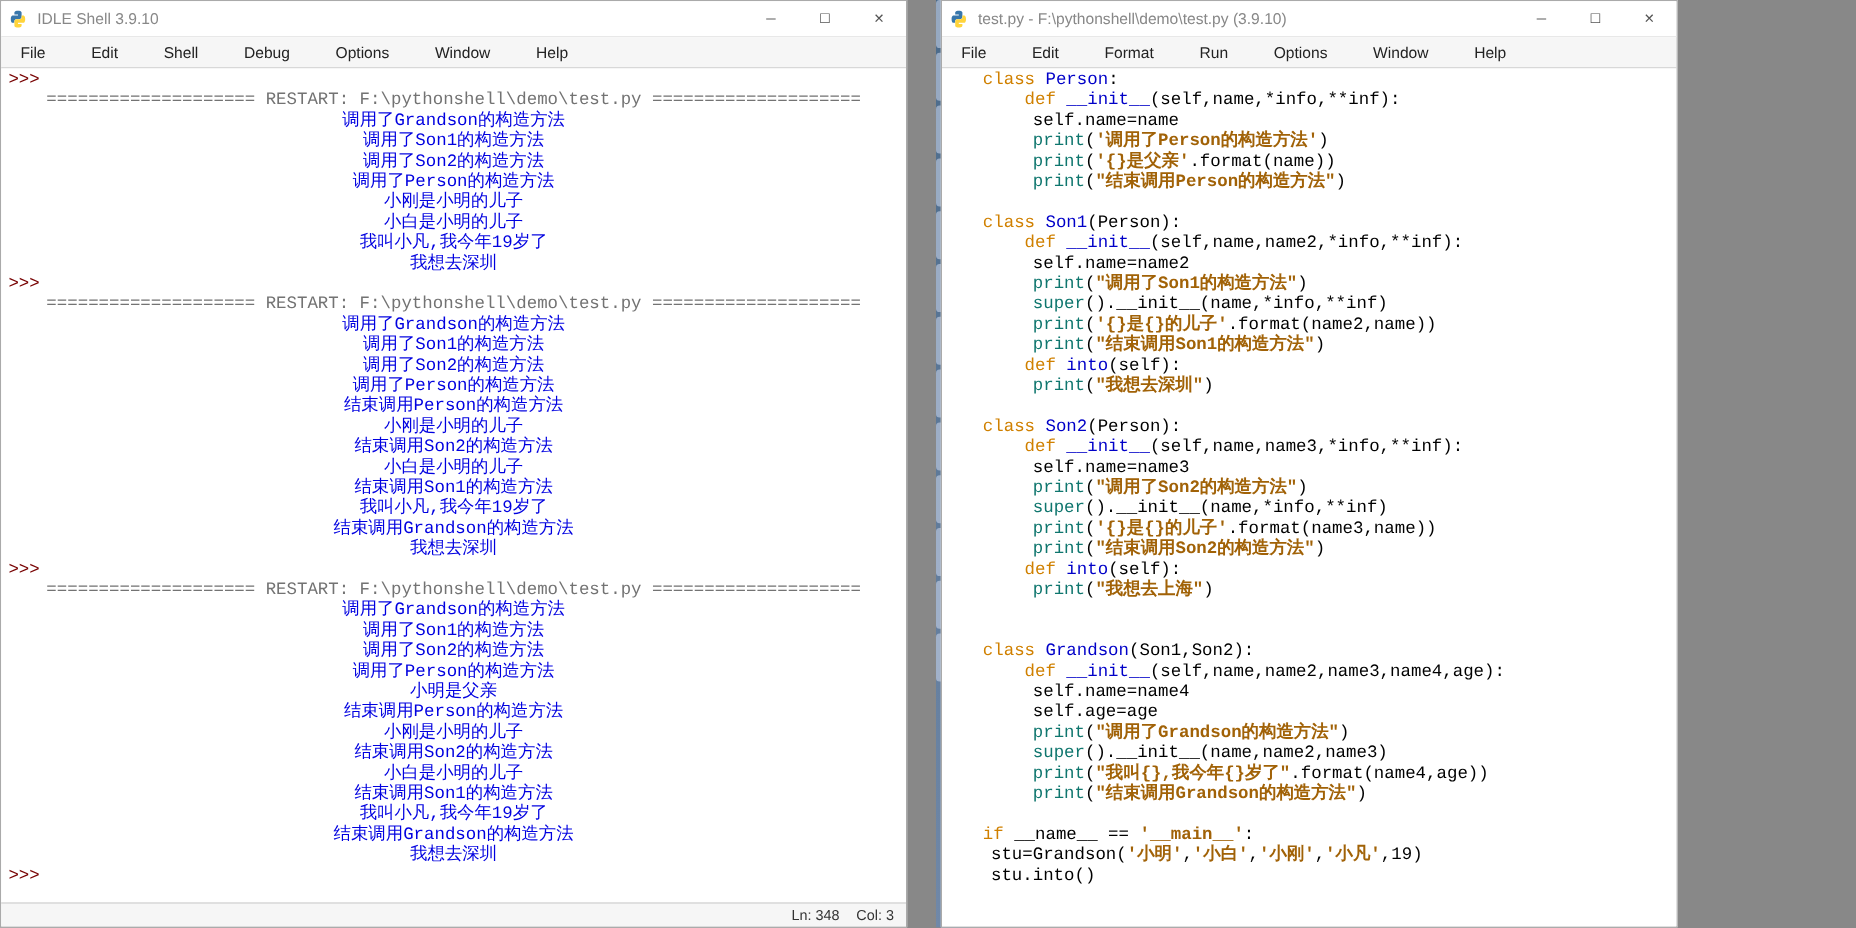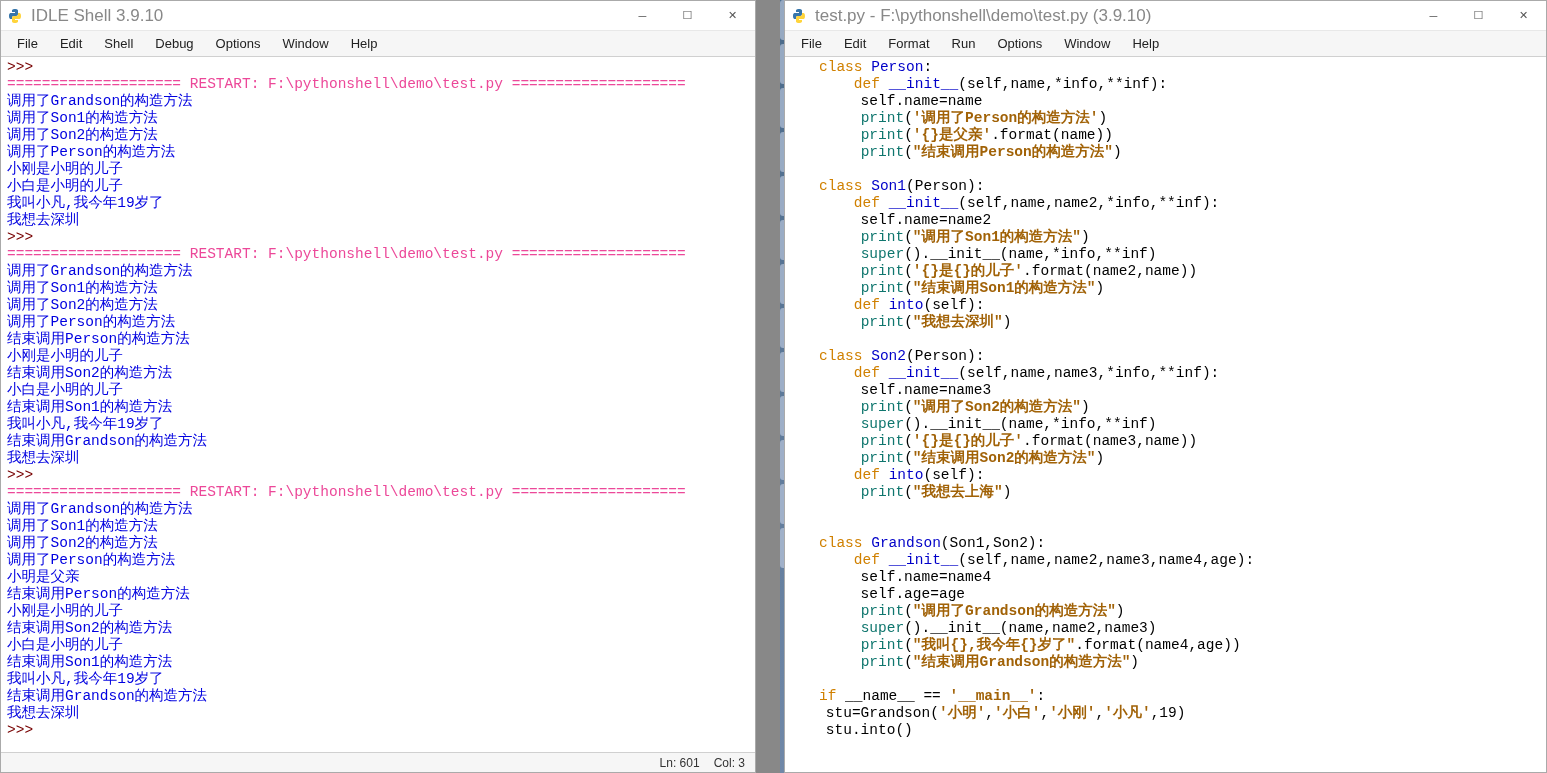--- a/index.html
+++ b/index.html
@@ -9,7 +9,7 @@
 .window.right { left: 784px; top: 0; width: 763px; height: 773px; }
 .titlebar { height: 30px; background: #fff; display: flex; align-items: center; padding-left: 6px; border-bottom: 1px solid #e8e8e8; }
 .app-icon { width: 16px; height: 16px; margin-right: 8px; display: inline-block; }
-.title-text { color: #888; font-size: 17px; flex: 1; }
+.title-text { color: #888; font-size: 13px; flex: 1; }
 .winbtns { display: flex; }
 .winbtn { width: 45px; height: 30px; display: flex; align-items: center; justify-content: center; color: #555; font-size: 11px; cursor: pointer; }
 .menubar { height: 26px; display: flex; align-items: center; padding: 0 6px; gap: 2px; background: #f6f6f6; border-bottom: 1px solid #d0d0d0; }

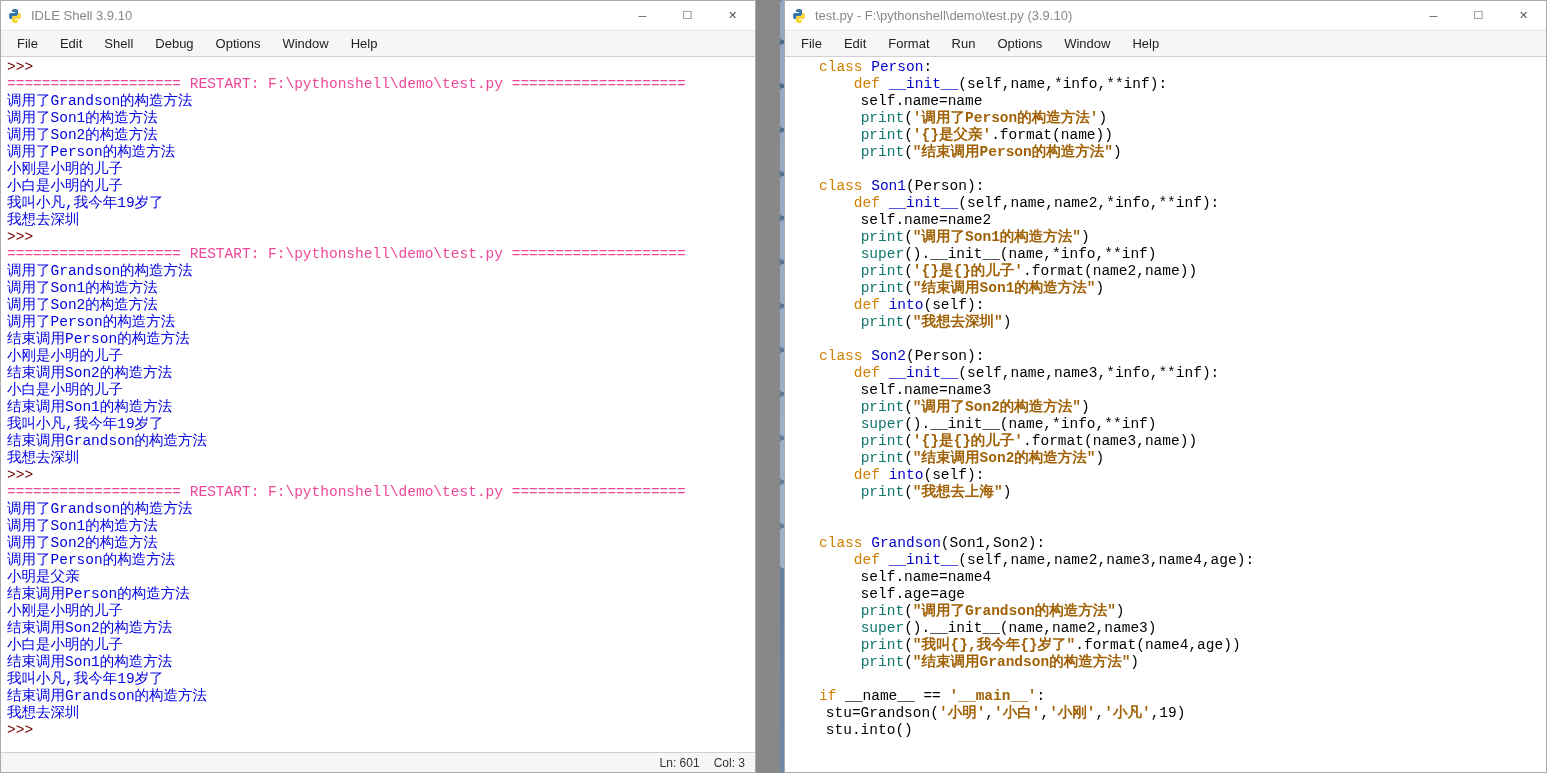--- a/index.html
+++ b/index.html
@@ -6,7 +6,7 @@
 body { font-family: "Segoe UI", Arial, sans-serif; font-size: 13px; background: #888; overflow: hidden; width: 1547px; height: 773px; position: relative; }
 .window { position: absolute; background: #fff; border: 1px solid #aaa; display: flex; flex-direction: column; }
 .window.left { left: 0; top: 0; width: 756px; height: 773px; }
-.window.right { left: 784px; top: 0; width: 763px; height: 773px; }
+.window.right { left: 784px; top: 0; width: 614px; height: 773px; }
 .titlebar { height: 30px; background: #fff; display: flex; align-items: center; padding-left: 6px; border-bottom: 1px solid #e8e8e8; }
 .app-icon { width: 16px; height: 16px; margin-right: 8px; display: inline-block; }
 .title-text { color: #888; font-size: 13px; flex: 1; }

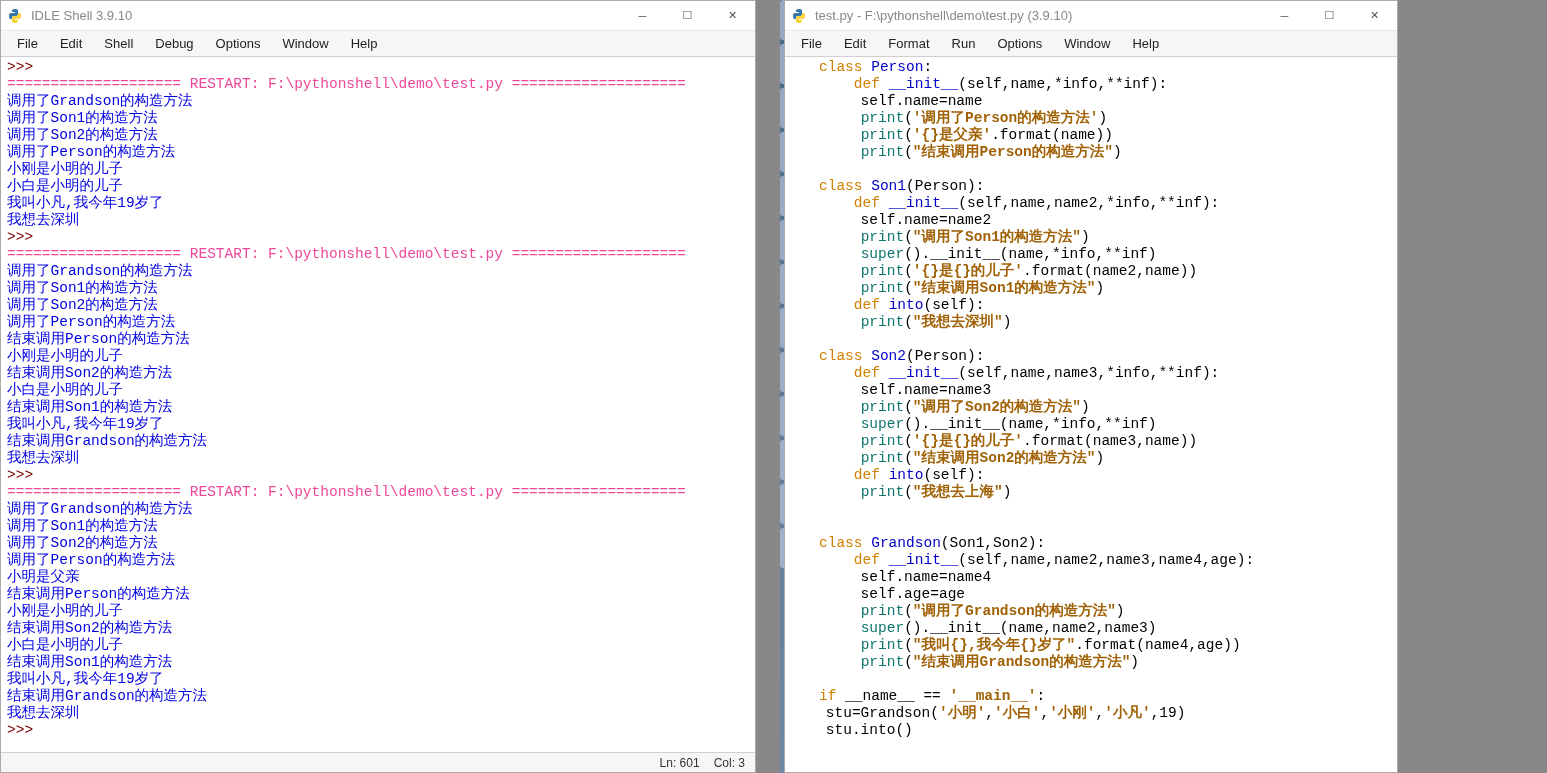--- a/index.html
+++ b/index.html
@@ -12,7 +12,7 @@
 .title-text { color: #888; font-size: 13px; flex: 1; }
 .winbtns { display: flex; }
 .winbtn { width: 45px; height: 30px; display: flex; align-items: center; justify-content: center; color: #555; font-size: 11px; cursor: pointer; }
-.menubar { height: 26px; display: flex; align-items: center; padding: 0 6px; gap: 2px; background: #f6f6f6; border-bottom: 1px solid #d0d0d0; }
+.menubar { height: 26px; display: flex; align-items: center; padding: 0 6px; gap: 18px; background: #f6f6f6; border-bottom: 1px solid #d0d0d0; }
 .menu-item { padding: 3px 10px; font-size: 13px; color: #222; cursor: pointer; }
 .code-area { flex: 1; overflow: auto; padding: 2px 6px; font-family: "Courier New", monospace; font-size: 14.5px; line-height: 17px; white-space: pre; background: #fff; }
 .statusbar { height: 20px; border-top: 1px solid #d0d0d0; background: #f6f6f6; display: flex; justify-content: flex-end; align-items: center; padding: 0 10px; font-size: 12px; color: #333; gap: 14px; }

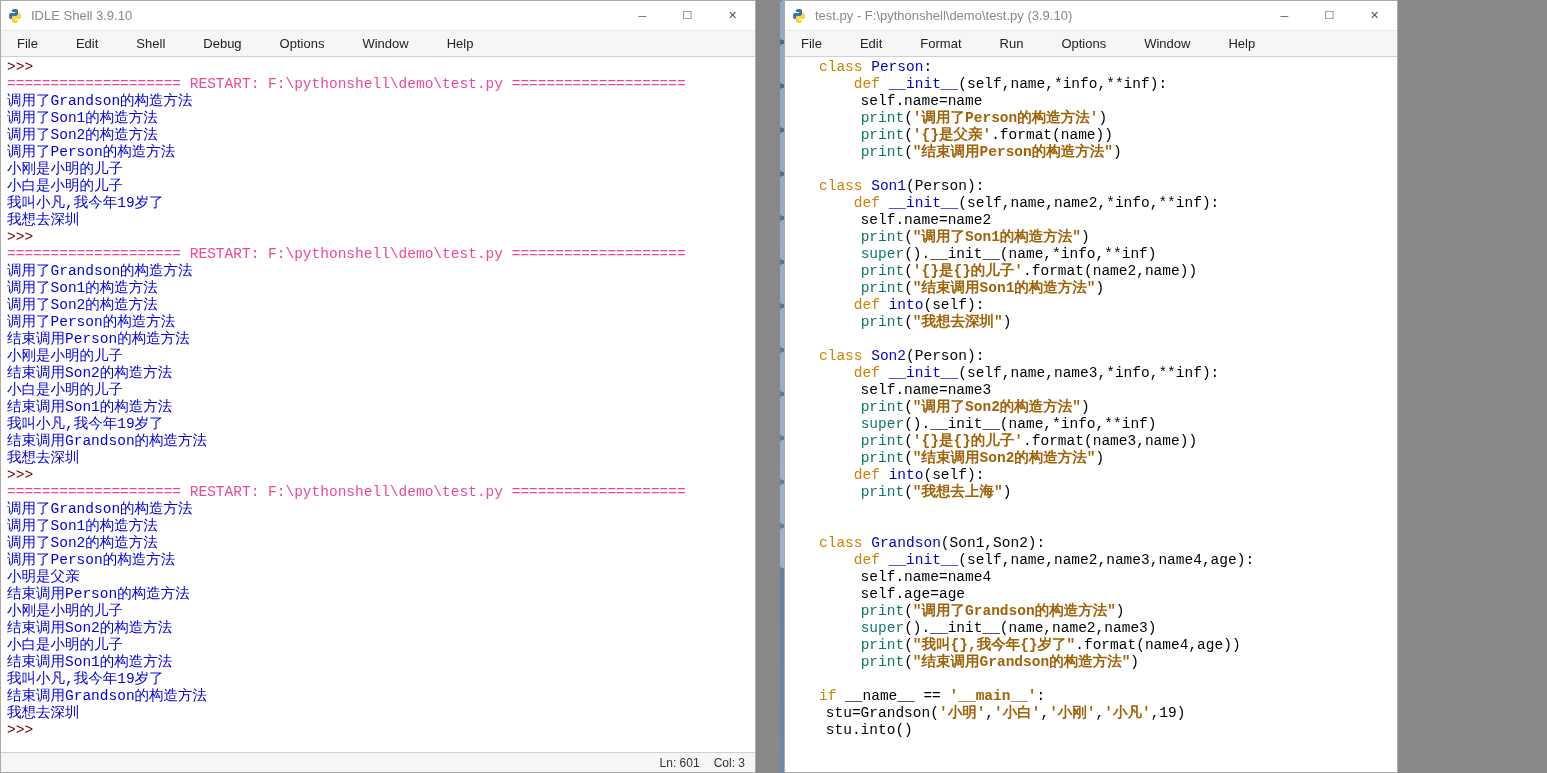--- a/index.html
+++ b/index.html
@@ -17,7 +17,7 @@
 .code-area { flex: 1; overflow: auto; padding: 2px 6px; font-family: "Courier New", monospace; font-size: 14.5px; line-height: 17px; white-space: pre; background: #fff; }
 .statusbar { height: 20px; border-top: 1px solid #d0d0d0; background: #f6f6f6; display: flex; justify-content: flex-end; align-items: center; padding: 0 10px; font-size: 12px; color: #333; gap: 14px; }
 .prompt { color: #770000; }
-.banner { color: #ec4899; }
+.banner { color: #737373; text-align: center; }
 .output { color: #0000e0; }
 .kw { color: #d08000; margin-left: 28px; }
 .cls { color: #0000c8; }

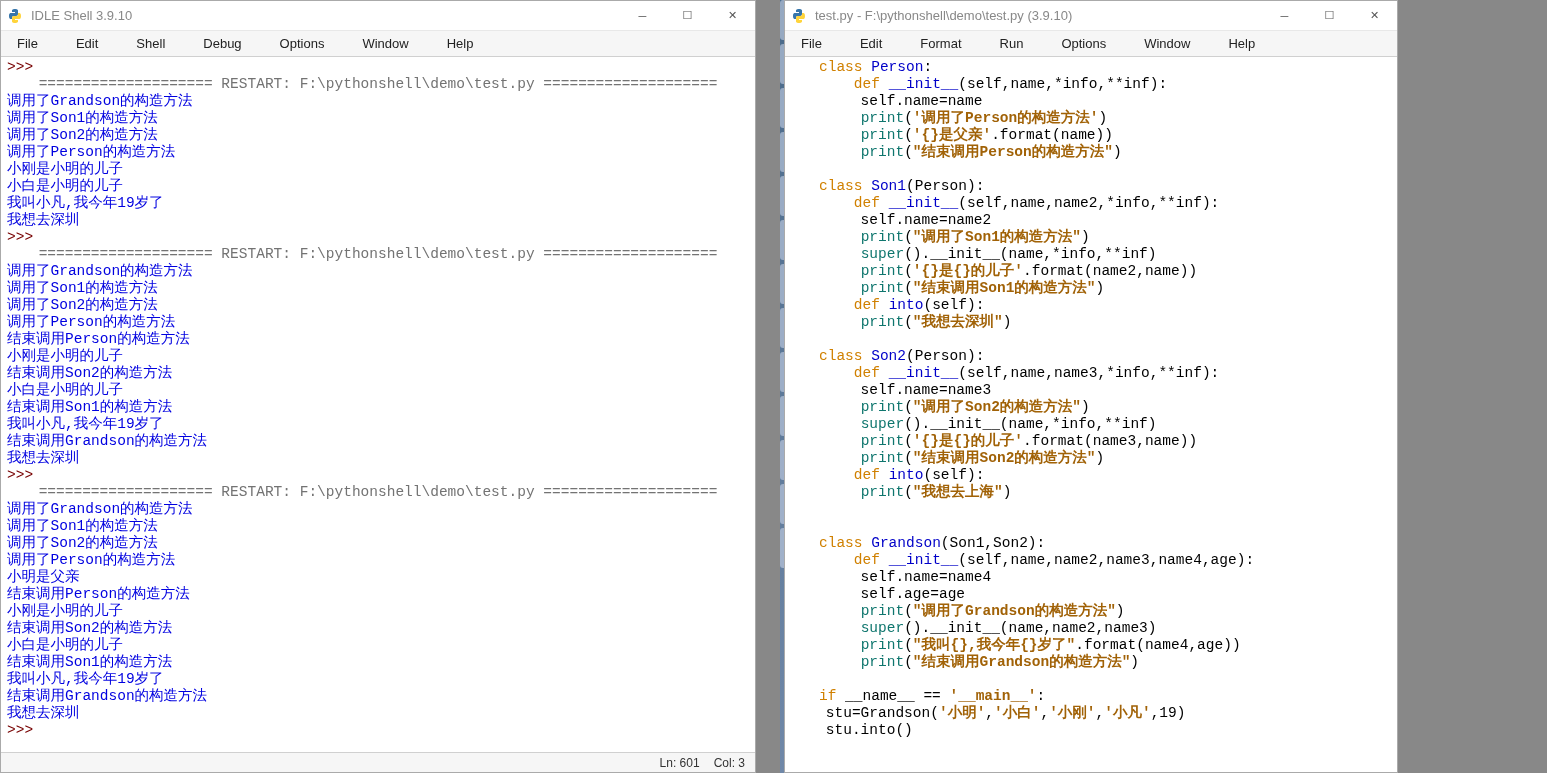--- a/index.html
+++ b/index.html
@@ -18,7 +18,7 @@
 .statusbar { height: 20px; border-top: 1px solid #d0d0d0; background: #f6f6f6; display: flex; justify-content: flex-end; align-items: center; padding: 0 10px; font-size: 12px; color: #333; gap: 14px; }
 .prompt { color: #770000; }
 .banner { color: #737373; text-align: center; }
-.output { color: #0000e0; }
+.output { color: #0000e0; text-align: center; }
 .kw { color: #d08000; margin-left: 28px; }
 .cls { color: #0000c8; }
 .fn { color: #0000c8; }

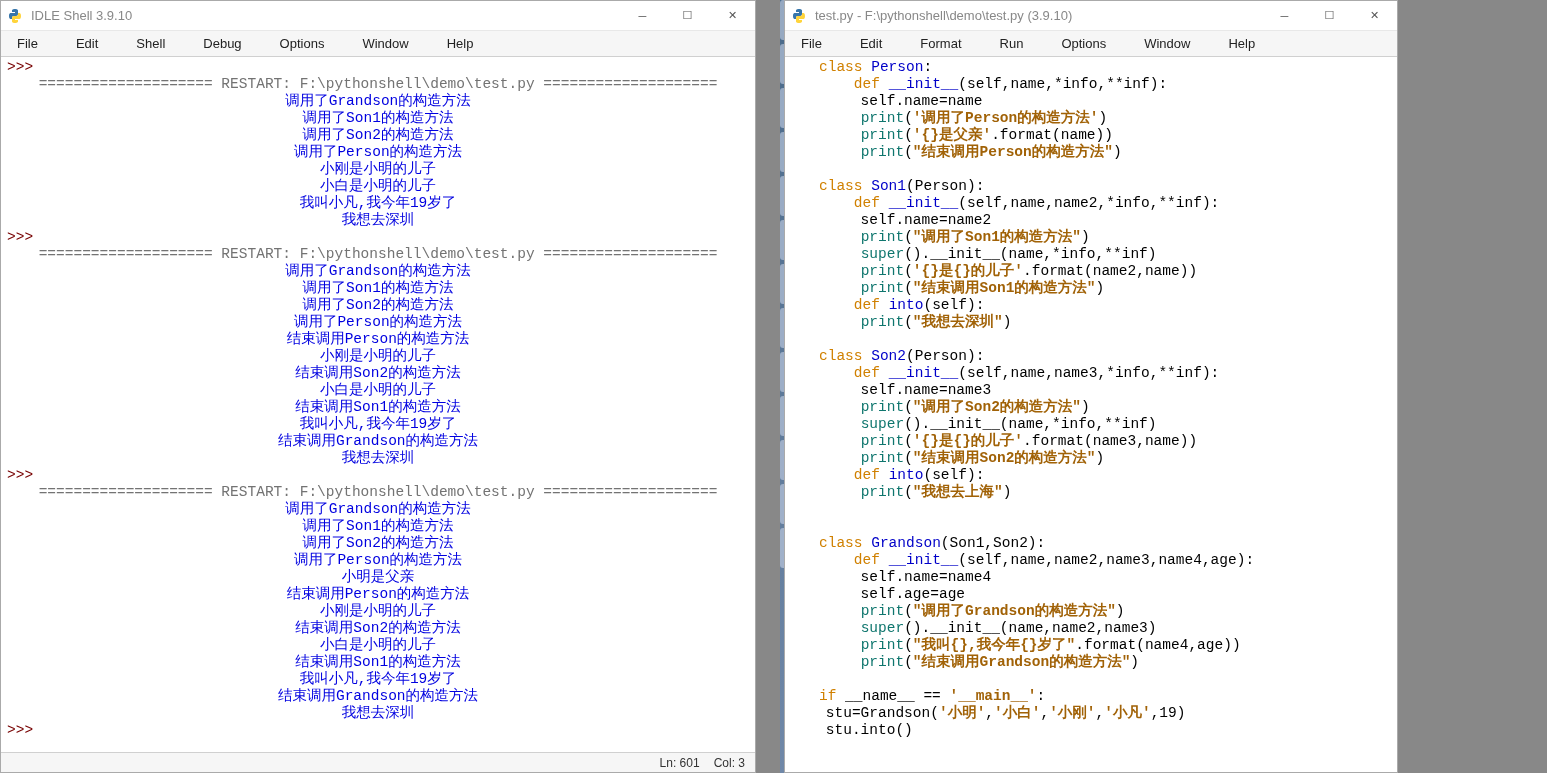--- a/index.html
+++ b/index.html
@@ -73,7 +73,7 @@
     </div>
   <div class="code-area" id="shell-content"><div class="prompt">&gt;&gt;&gt;</div><div class="banner">==================== RESTART: F:\pythonshell\demo\test.py ====================</div><div class="output">调用了Grandson的构造方法</div><div class="output">调用了Son1的构造方法</div><div class="output">调用了Son2的构造方法</div><div class="output">调用了Person的构造方法</div><div class="output">小刚是小明的儿子</div><div class="output">小白是小明的儿子</div><div class="output">我叫小凡,我今年19岁了</div><div class="output">我想去深圳</div><div class="prompt">&gt;&gt;&gt;</div><div class="banner">==================== RESTART: F:\pythonshell\demo\test.py ====================</div><div class="output">调用了Grandson的构造方法</div><div class="output">调用了Son1的构造方法</div><div class="output">调用了Son2的构造方法</div><div class="output">调用了Person的构造方法</div><div class="output">结束调用Person的构造方法</div><div class="output">小刚是小明的儿子</div><div class="output">结束调用Son2的构造方法</div><div class="output">小白是小明的儿子</div><div class="output">结束调用Son1的构造方法</div><div class="output">我叫小凡,我今年19岁了</div><div class="output">结束调用Grandson的构造方法</div><div class="output">我想去深圳</div><div class="prompt">&gt;&gt;&gt;</div><div class="banner">==================== RESTART: F:\pythonshell\demo\test.py ====================</div><div class="output">调用了Grandson的构造方法</div><div class="output">调用了Son1的构造方法</div><div class="output">调用了Son2的构造方法</div><div class="output">调用了Person的构造方法</div><div class="output">小明是父亲</div><div class="output">结束调用Person的构造方法</div><div class="output">小刚是小明的儿子</div><div class="output">结束调用Son2的构造方法</div><div class="output">小白是小明的儿子</div><div class="output">结束调用Son1的构造方法</div><div class="output">我叫小凡,我今年19岁了</div><div class="output">结束调用Grandson的构造方法</div><div class="output">我想去深圳</div><div class="prompt">&gt;&gt;&gt;</div></div>
   <div class="statusbar">
-    <span>Ln: 601</span>
+    <span>Ln: 348</span>
     <span>Col: 3</span>
   </div>
 </div>

